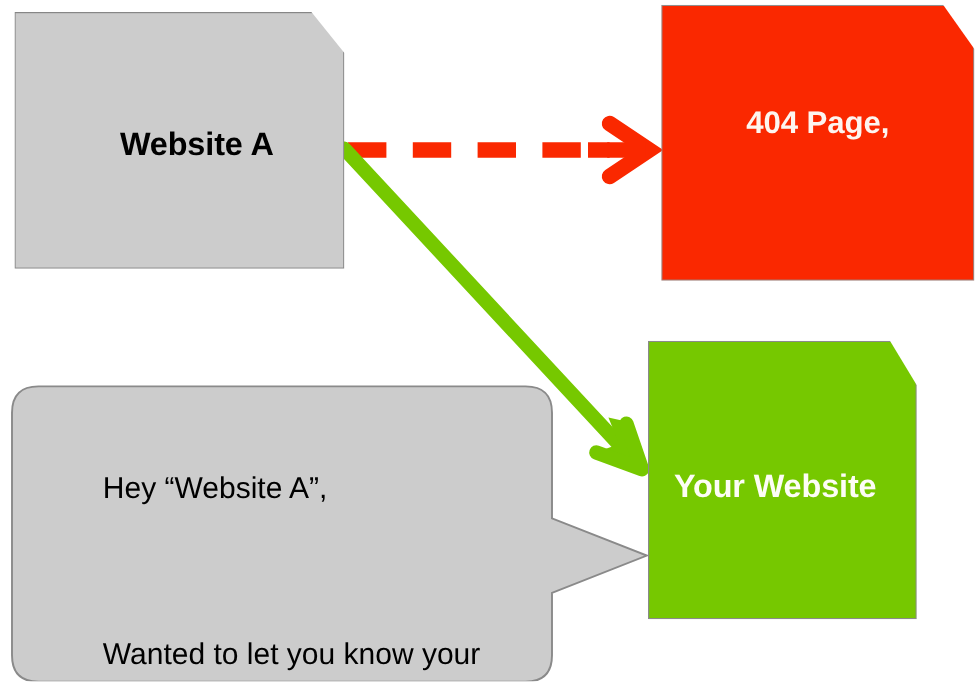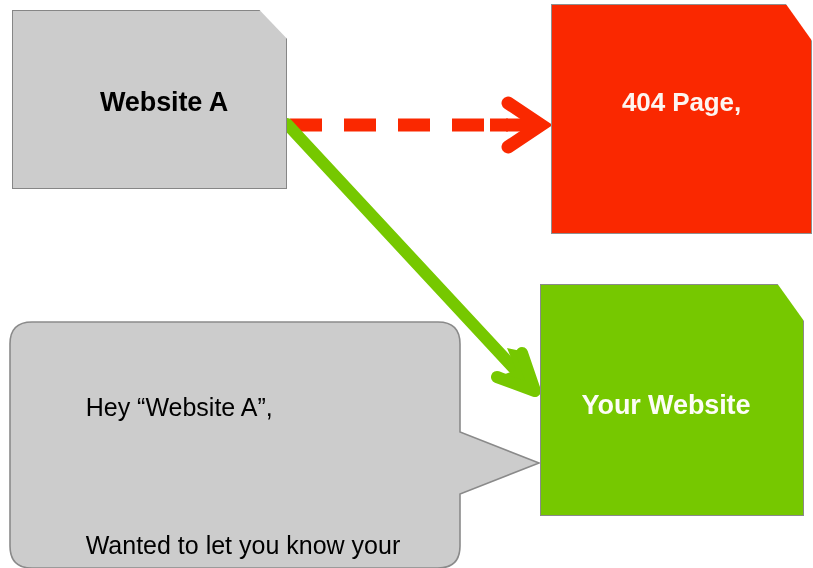--- a/index.html
+++ b/index.html
@@ -37,7 +37,7 @@
     left: 12px;
     top: 10px;
     width: 275px;
-    height: 179px;
+    height: 214px;
     background: #cccccc;
     border: 1px solid #868686;
     clip-path: polygon(0 0, 90% 0, 100% 16%, 100% 100%, 0 100%);

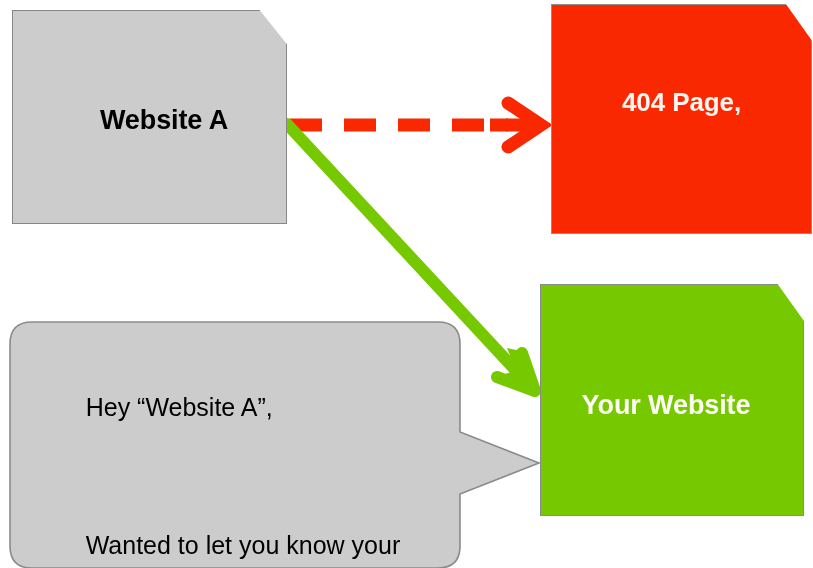--- a/index.html
+++ b/index.html
@@ -72,7 +72,7 @@
   #your-website-box {
     left: 540px;
     top: 284px;
-    width: 264px;
+    width: 224px;
     height: 232px;
     background: #76c800;
     border: 1px solid #8a8a8a;

